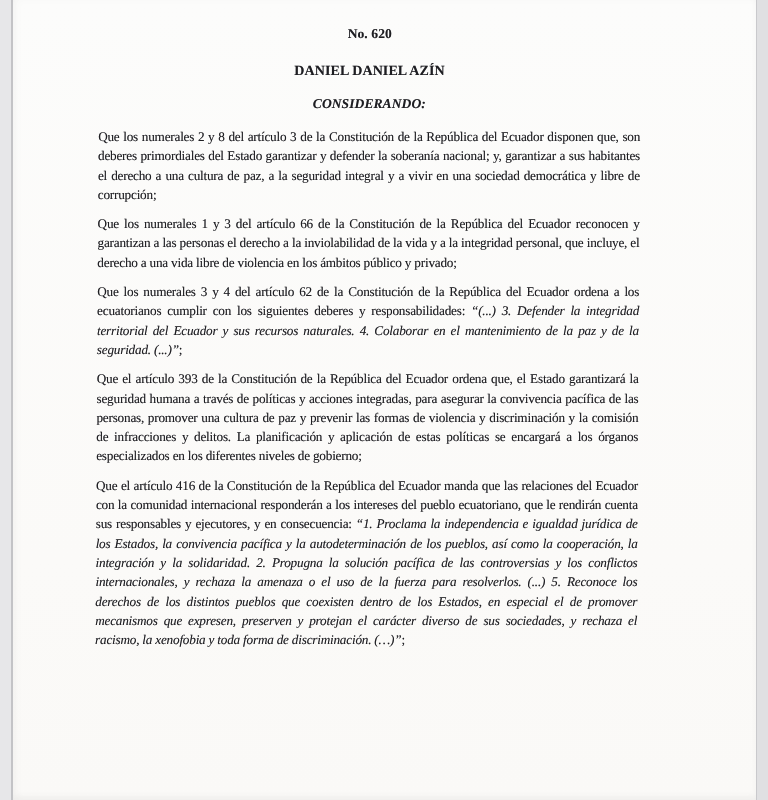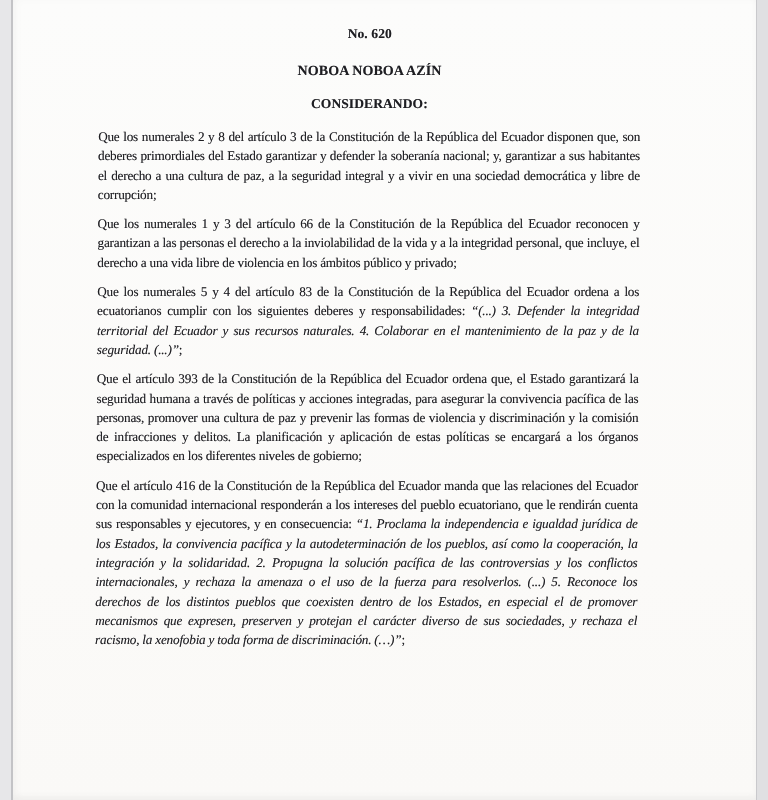--- a/index.html
+++ b/index.html
@@ -87,7 +87,7 @@
 
       <div class="doc-heading h-number">No. 620</div>
 
-      <div class="doc-heading h-author">NOBOA NOBOA AZÍN</div>
+      <div class="doc-heading h-author">DANIEL DANIEL AZÍN</div>
 
 
       <div class="doc-heading h-section">CONSIDERANDO:</div>

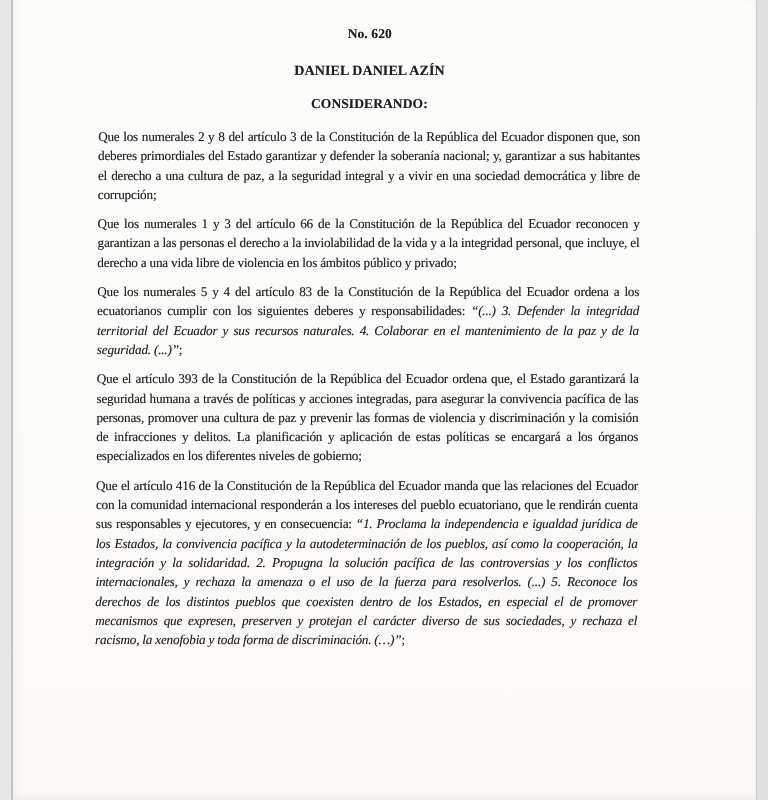--- a/index.html
+++ b/index.html
@@ -63,7 +63,7 @@
   .h-number   { margin: 26px 0 22px 0; font-size: 13.5px; }
   .h-author   { margin: 0 0 18px 0; }
   .h-title    { margin: 0 0 17px 0; }
-  .h-section  { margin: 0 0 16px 0; font-size: 13.5px; }
+  .h-section  { margin: 0 0 16px 0; font-size: 13.5px; font-style: italic; }
   .paragraph-list p {
     margin: 0 0 10px 0;
     font-size: 13.2px;

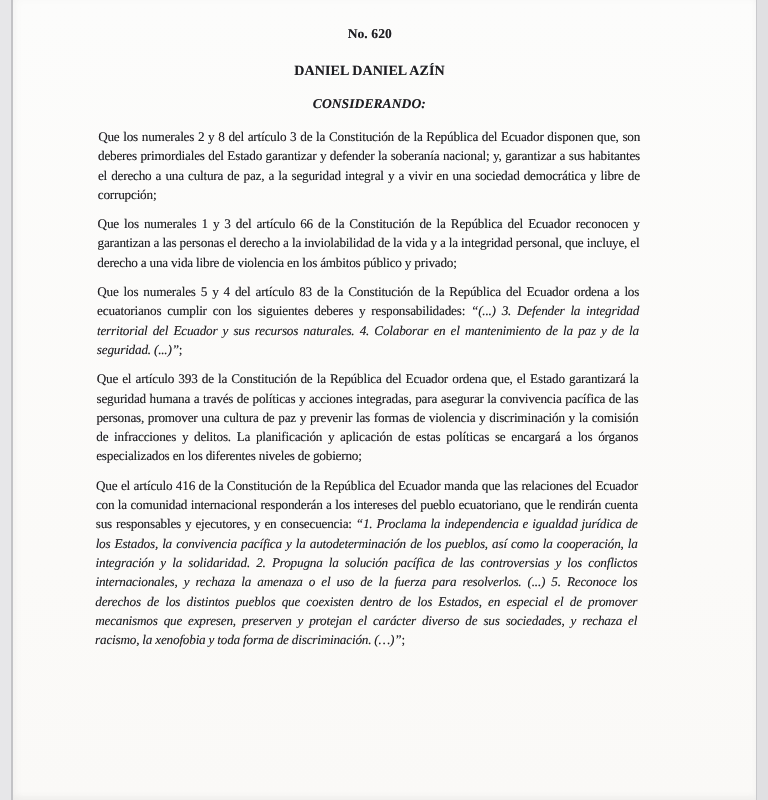--- a/index.html
+++ b/index.html
@@ -95,7 +95,7 @@
       <div class="paragraph-list">
           <p><span>Que los numerales 2 y 8 del artículo 3 de la Constitución de la República del Ecuador disponen que, son deberes primordiales del Estado garantizar y defender la soberanía nacional; y, garantizar a sus habitantes el derecho a una cultura de paz, a la seguridad integral y a vivir en una sociedad democrática y libre de corrupción;</span></p>
           <p><span>Que los numerales 1 y 3 del artículo 66 de la Constitución de la República del Ecuador reconocen y garantizan a las personas el derecho a la inviolabilidad de la vida y a la integridad personal, que incluye, el derecho a una vida libre de violencia en los ámbitos público y privado;</span></p>
-          <p><span>Que los numerales 5 y 4 del artículo 83 de la Constitución de la República del Ecuador ordena a los ecuatorianos cumplir con los siguientes deberes y responsabilidades: </span><span class="it">“(...) 3. Defender la integridad territorial del Ecuador y sus recursos naturales. 4. Colaborar en el mantenimiento de la paz y de la seguridad. (...)”</span><span>;</span></p>
+          <p><span>Que los numerales 3 y 4 del artículo 62 de la Constitución de la República del Ecuador ordena a los ecuatorianos cumplir con los siguientes deberes y responsabilidades: </span><span class="it">“(...) 3. Defender la integridad territorial del Ecuador y sus recursos naturales. 4. Colaborar en el mantenimiento de la paz y de la seguridad. (...)”</span><span>;</span></p>
           <p><span>Que el artículo 393 de la Constitución de la República del Ecuador ordena que, el Estado garantizará la seguridad humana a través de políticas y acciones integradas, para asegurar la convivencia pacífica de las personas, promover una cultura de paz y prevenir las formas de violencia y discriminación y la comisión de infracciones y delitos. La planificación y aplicación de estas políticas se encargará a los órganos especializados en los diferentes niveles de gobierno;</span></p>
           <p><span>Que el artículo 416 de la Constitución de la República del Ecuador manda que las relaciones del Ecuador con la comunidad internacional responderán a los intereses del pueblo ecuatoriano, que le rendirán cuenta sus responsables y ejecutores, y en consecuencia: </span><span class="it">“1. Proclama la independencia e igualdad jurídica de los Estados, la convivencia pacífica y la autodeterminación de los pueblos, así como la cooperación, la integración y la solidaridad. 2. Propugna la solución pacífica de las controversias y los conflictos internacionales, y rechaza la amenaza o el uso de la fuerza para resolverlos. (...) 5. Reconoce los derechos de los distintos pueblos que coexisten dentro de los Estados, en especial el de promover mecanismos que expresen, preserven y protejan el carácter diverso de sus sociedades, y rechaza el racismo, la xenofobia y toda forma de discriminación. (…)”</span><span>;</span></p>
         </div>

